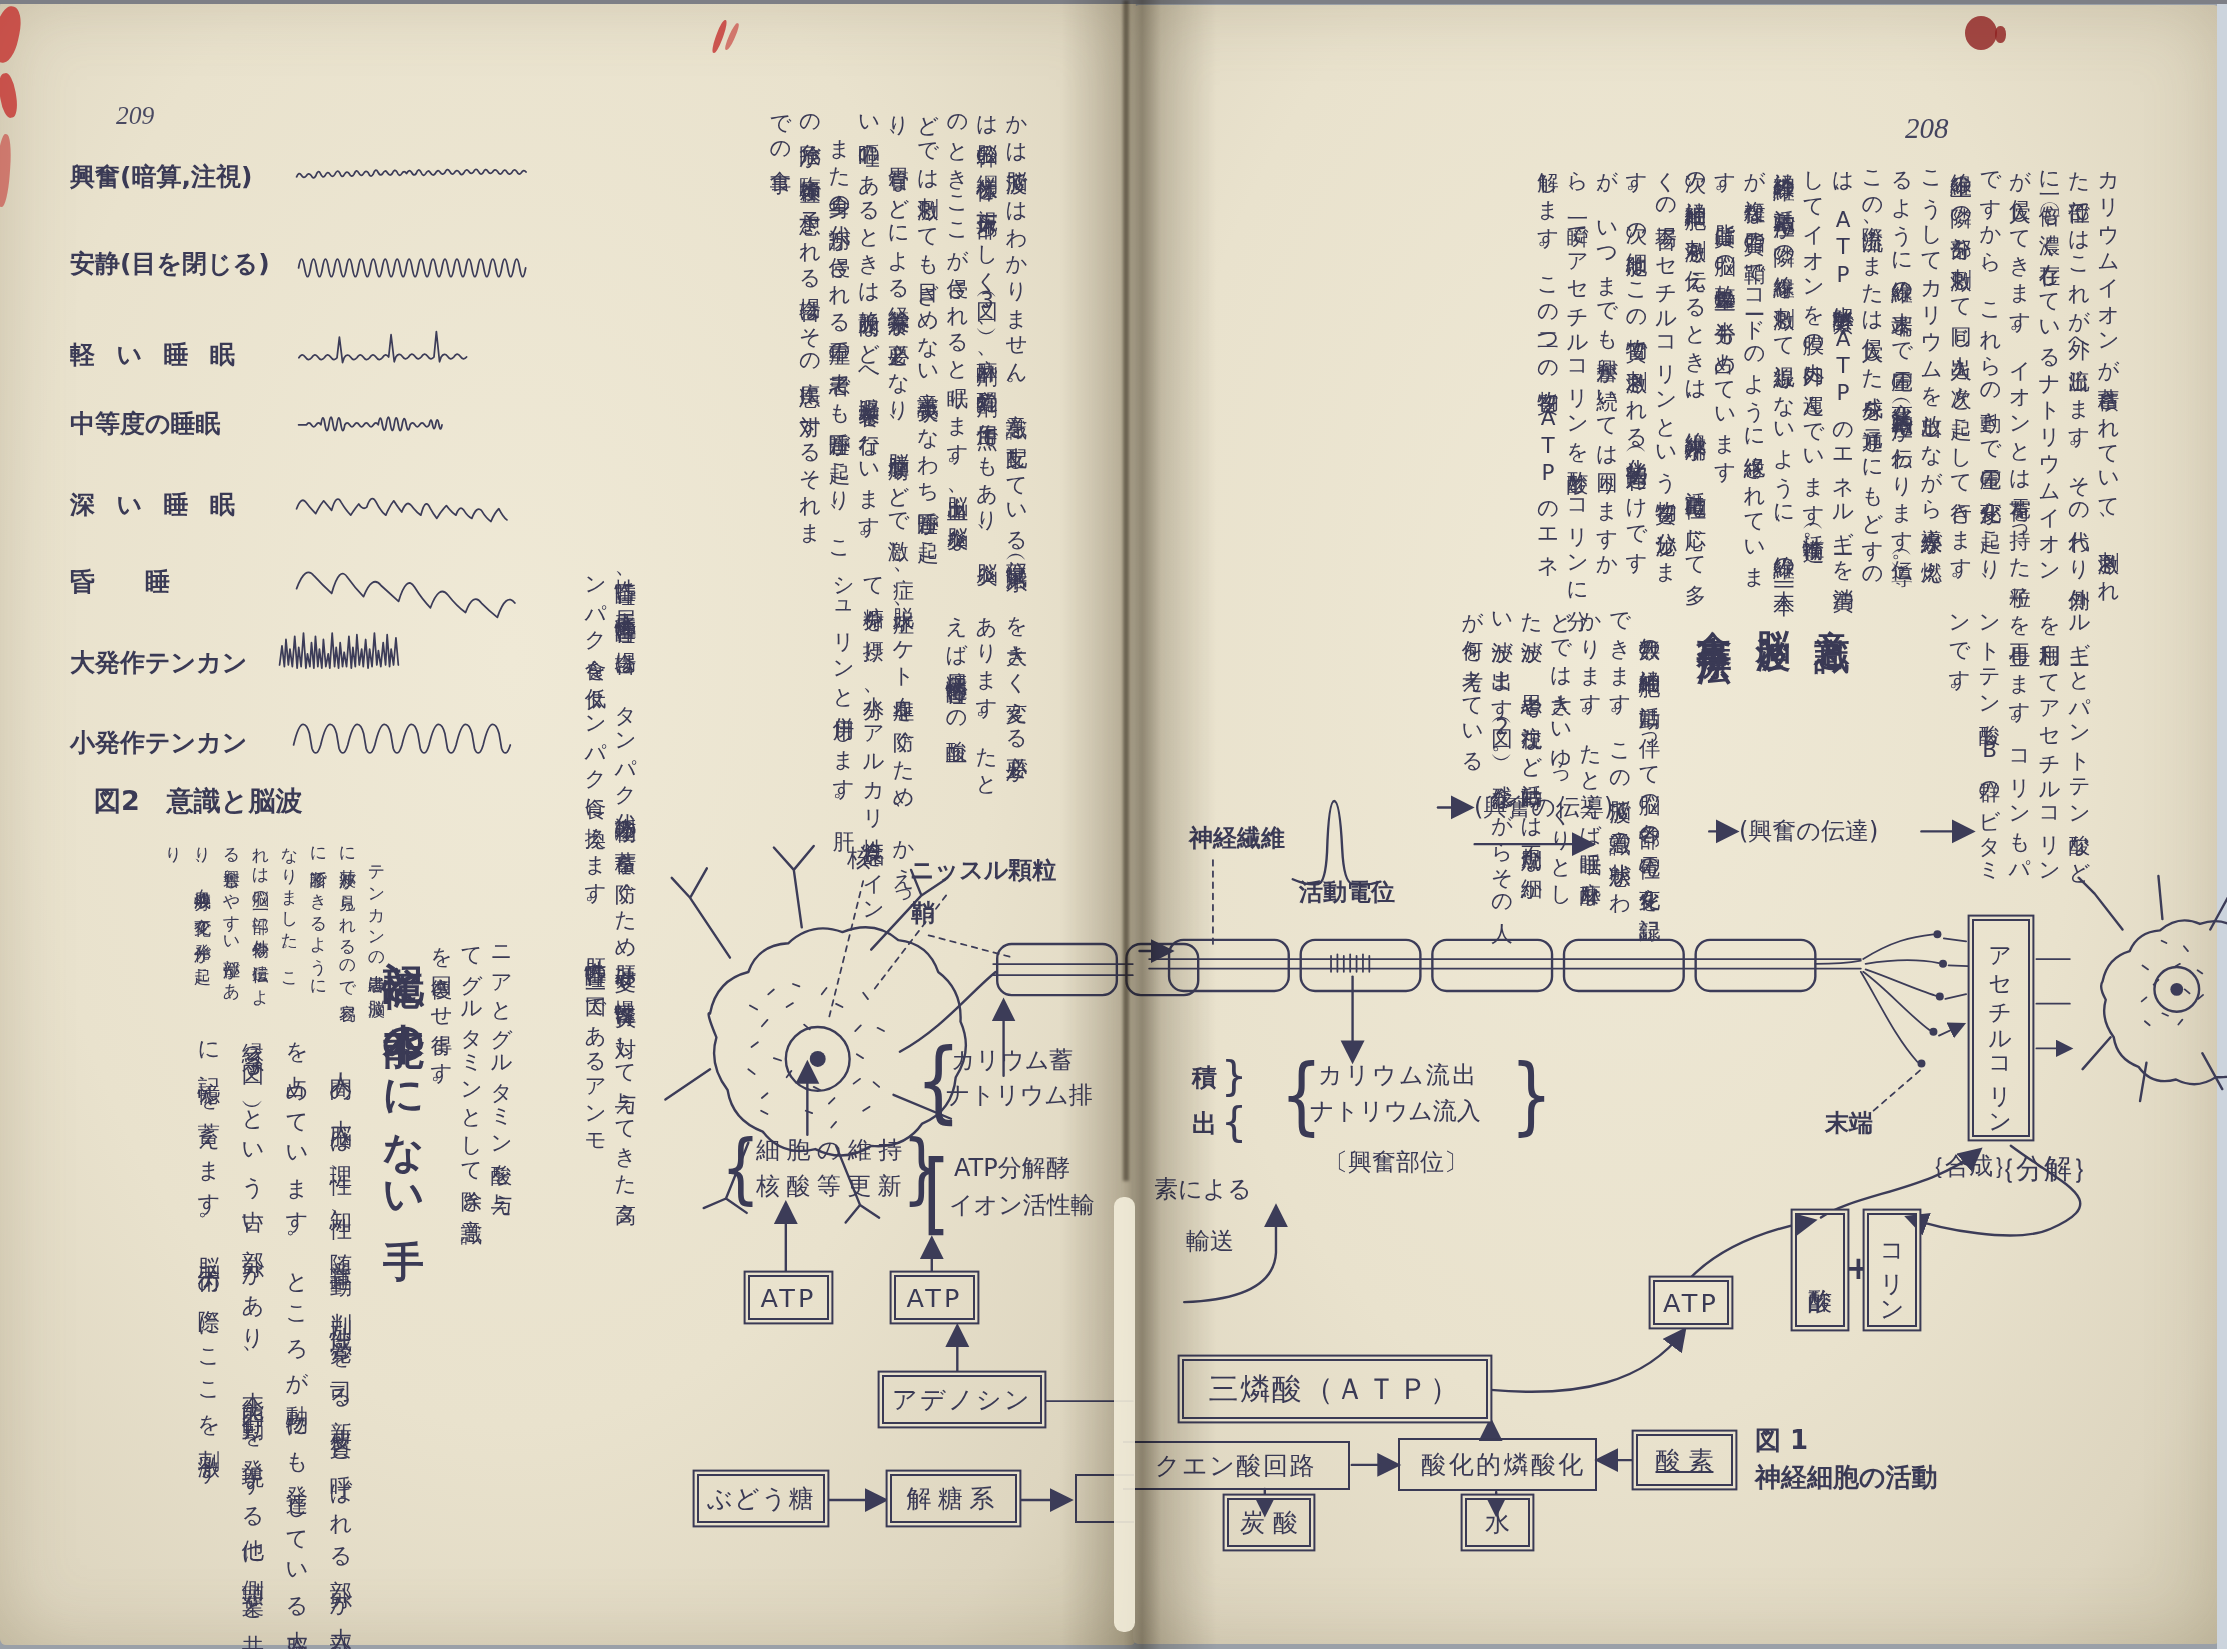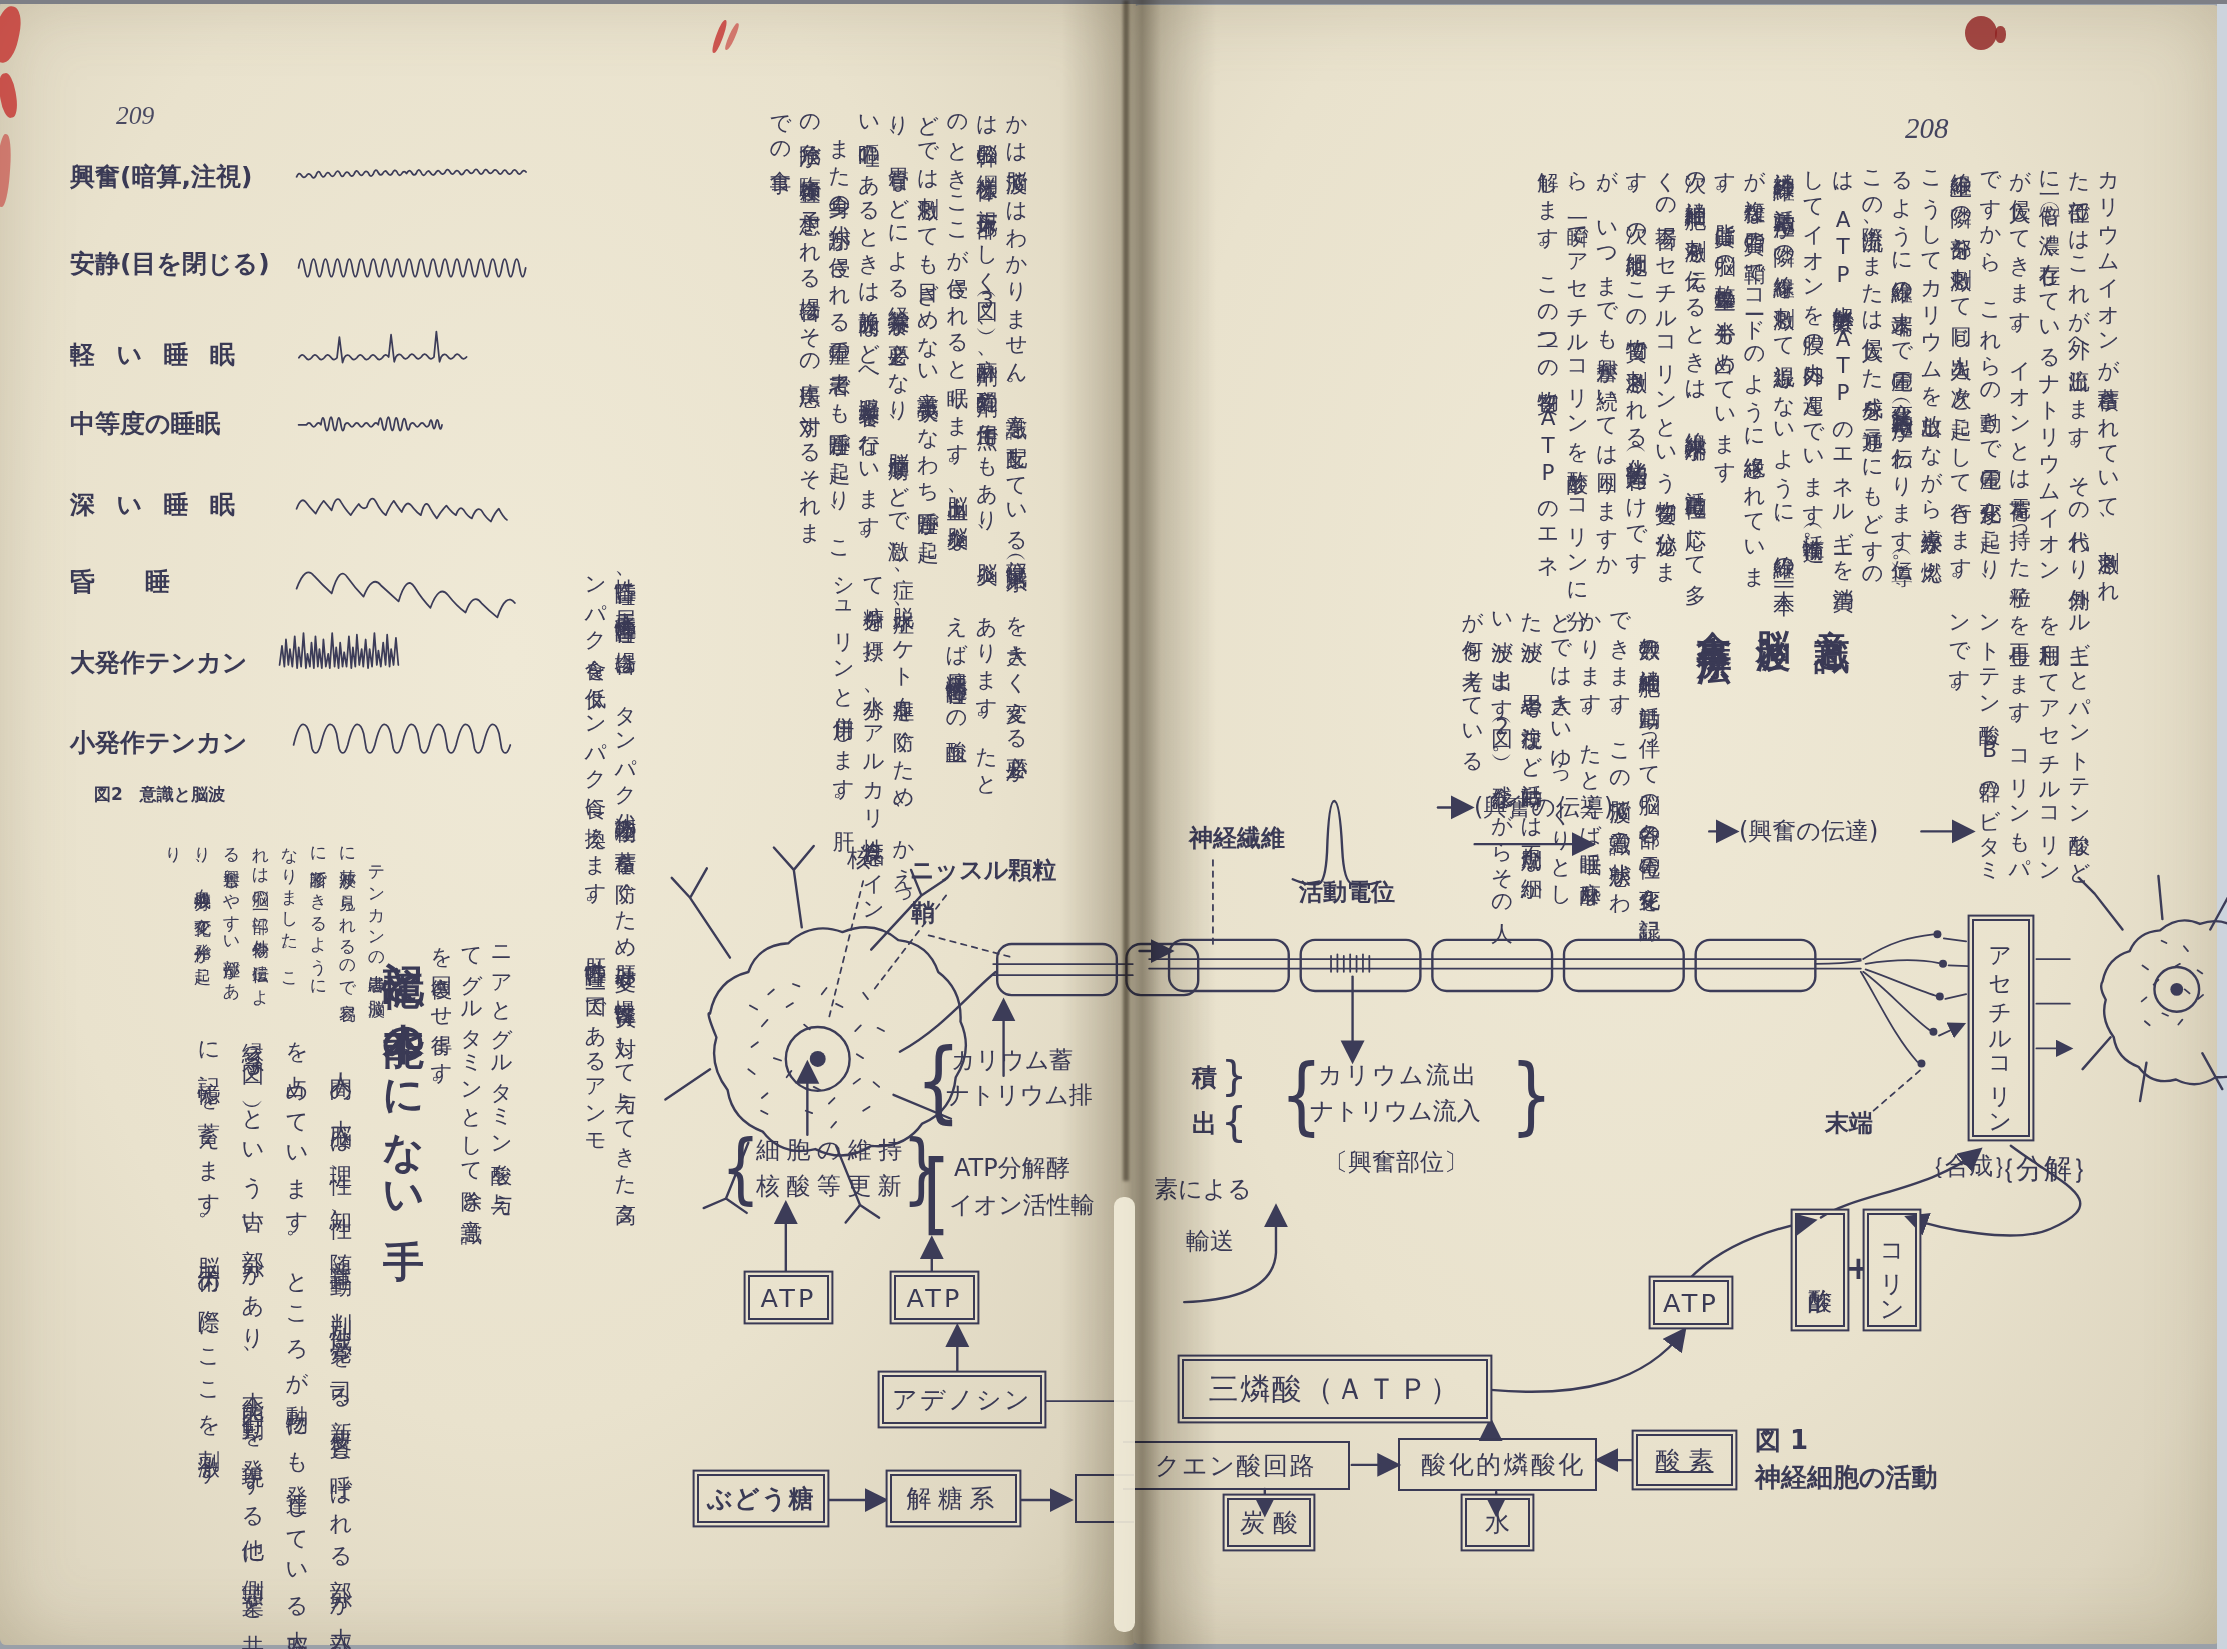--- a/index.html
+++ b/index.html
@@ -84,7 +84,7 @@
     <path class="ink" d="M2,50 q6,-26 12,-26 q5,0 8,12 l3,18 q2,6 5,6 q3,0 6,-10 q6,-26 12,-26 q5,0 8,12 l3,18 q2,6 5,6 q3,0 6,-10 q6,-26 12,-26 q5,0 8,12 l3,18 q2,6 5,6 q3,0 6,-10 q6,-26 12,-26 q5,0 8,12 l3,18 q2,6 5,6 q3,0 6,-10 q6,-26 12,-26 q5,0 8,12 l3,18 q2,6 5,6 q3,0 6,-10 q6,-26 12,-26 q5,0 8,12 l3,18 q2,6 5,6 q3,0 6,-10 q6,-26 12,-26 q5,0 8,12 l3,18 q2,6 5,6 q3,0 6,-10 q6,-26 12,-26 q5,0 8,12 l3,18 q2,6 5,6 q3,0 6,-10"></path>
   </svg>
 
-  <div class="hlabel" style="left:94px;top:783px;font-size:17px;font-weight:700;text-align:right;">図2　意識と脳波</div>
+  <div class="hlabel" style="left:94px;top:783px;font-size:27px;font-weight:700;text-align:right;">図2　意識と脳波</div>
 
   <div class="vtext" style="left:504px;top:100px;width:527px;height:460px;">かは脳波ではわかりません。意識を支配している部位（賦活系）は脳幹の網様体と視床下部らしく（図3）、麻酔剤、覚醒剤の作用点でもあり、脳炎のときここが侵されると眠ります。脳出血、脳炎などでは刺激しても目ざめない意識喪失すなわち昏睡が起こり、胃管などによる経管栄養が必要となり、脳腫瘍などで激しい嘔吐のあるときは静脈内などへ避腸栄養を行ないます。
 　また全身の代謝が侵される重症の患者でも昏睡が起こり、この危険が臨床検査で予想される場合はその疾患に対するそれまでの食事</div>

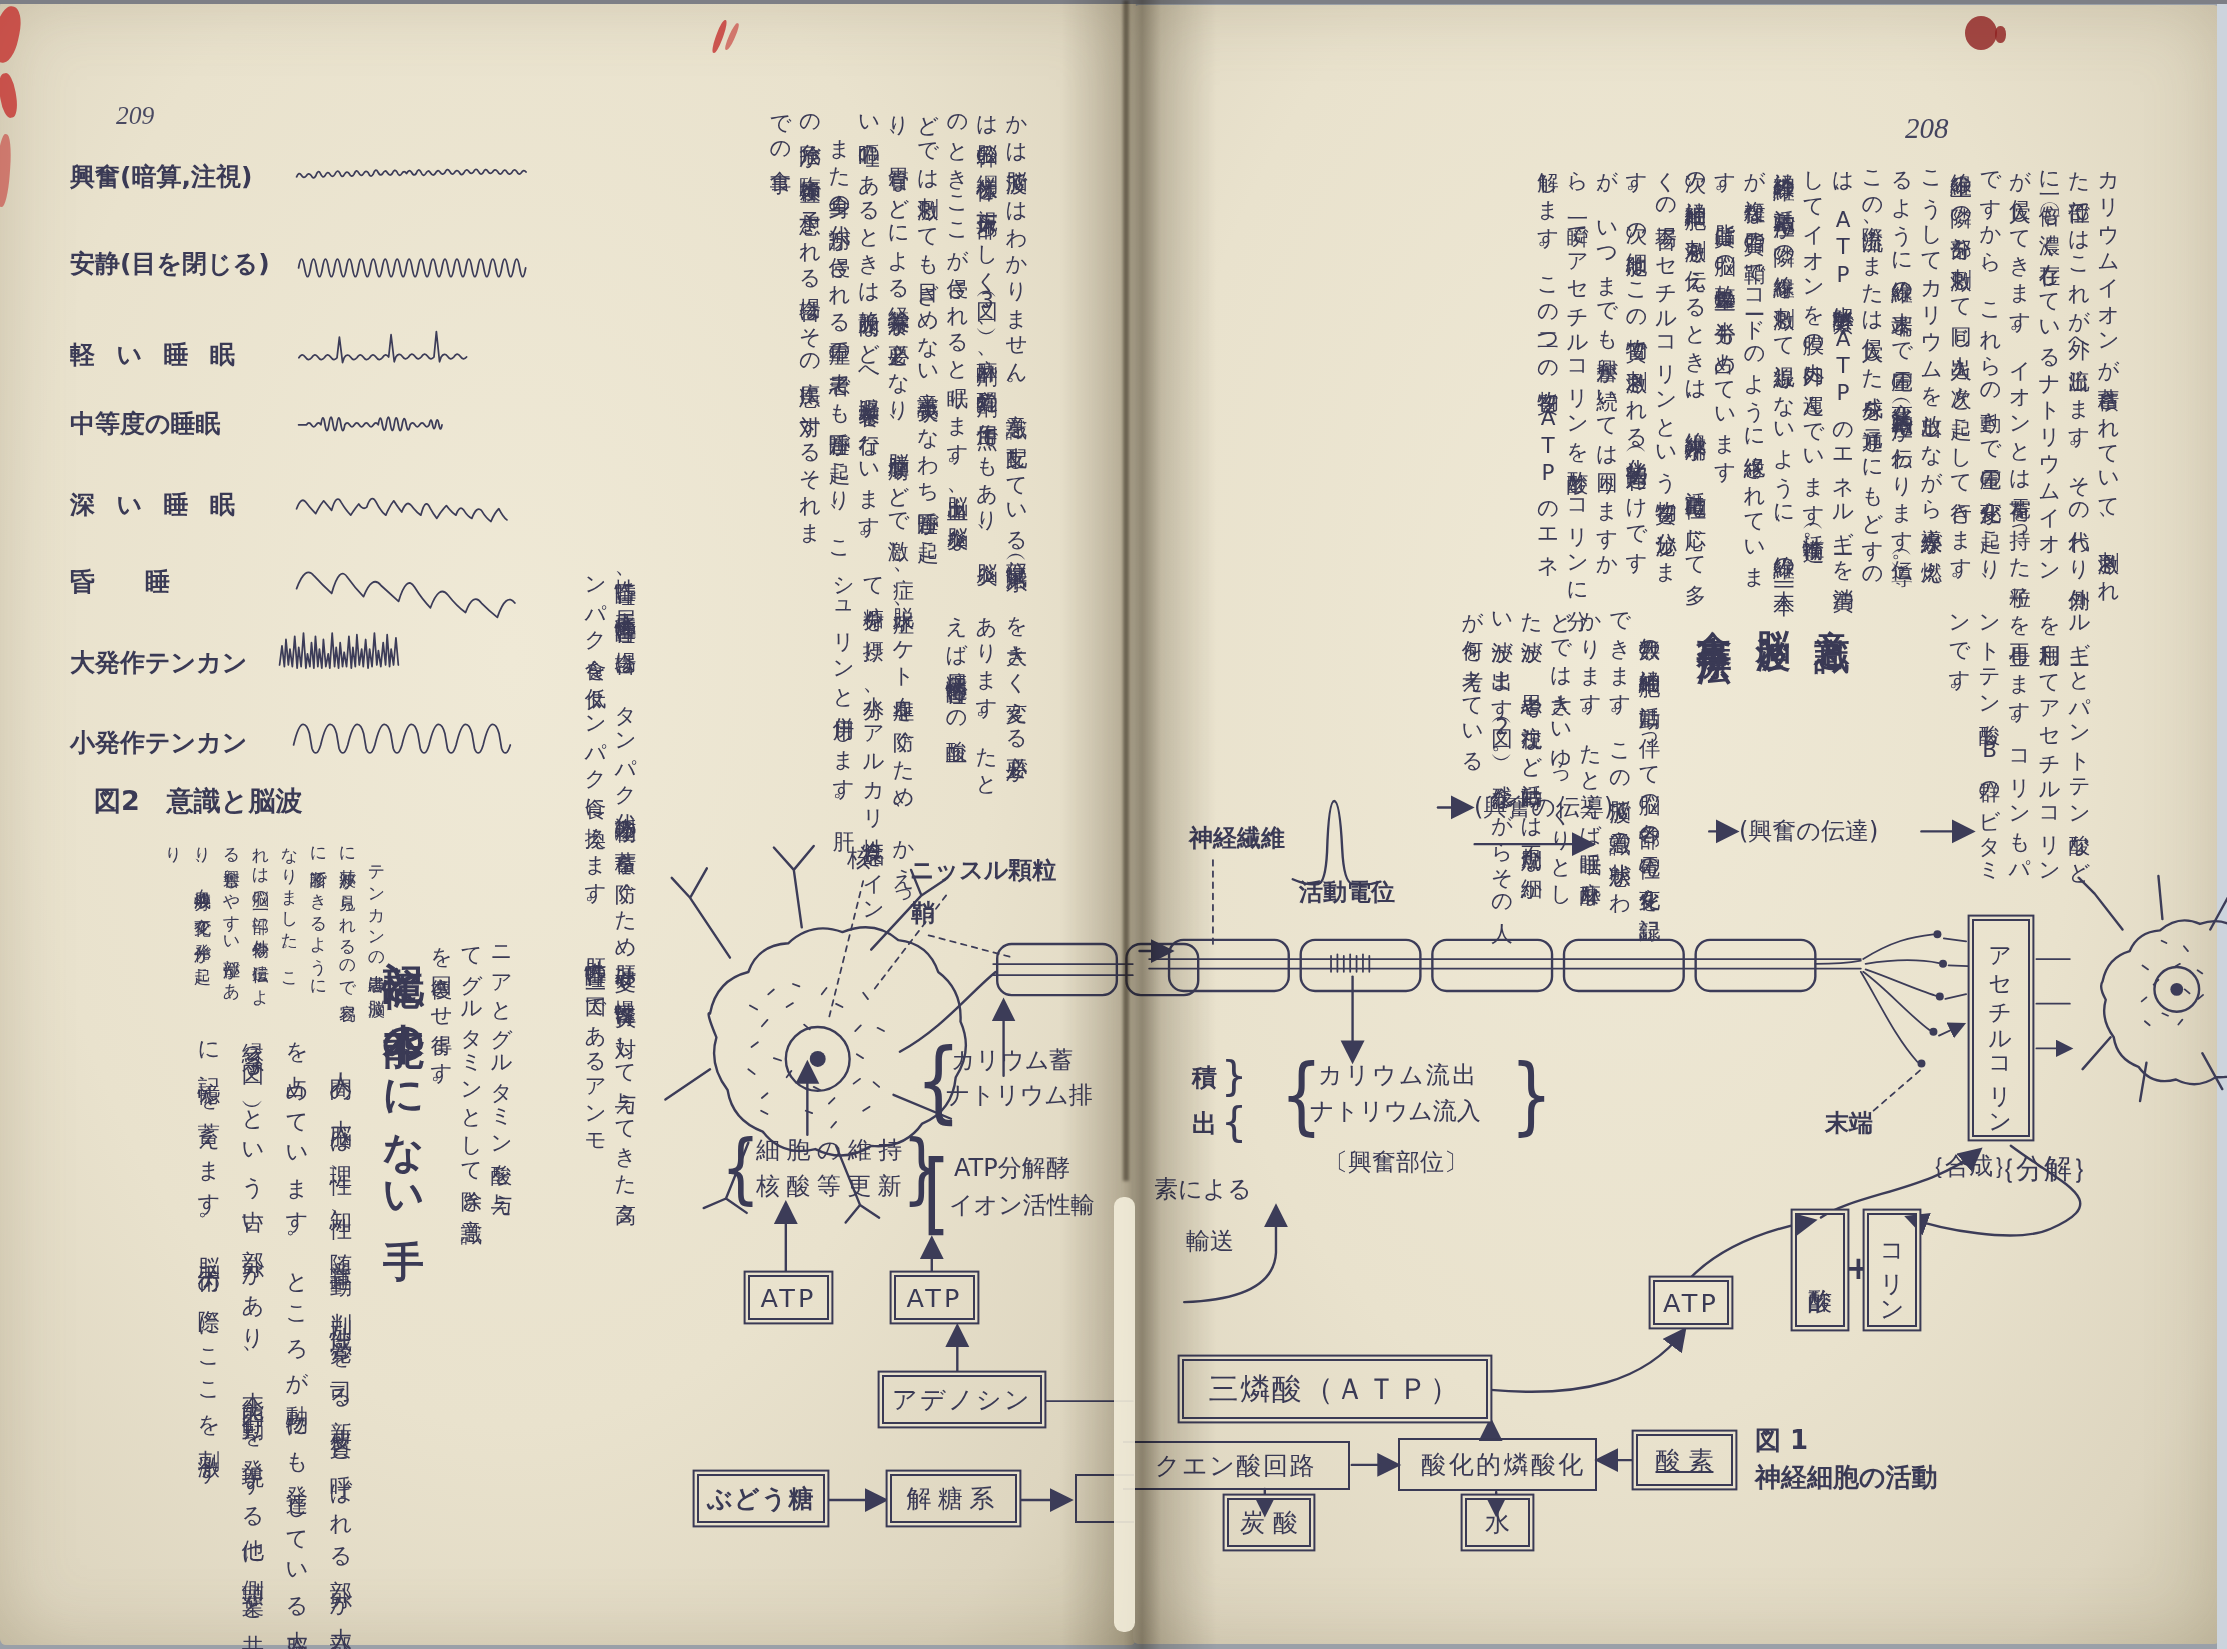--- a/index.html
+++ b/index.html
@@ -164,7 +164,7 @@
       <span style="font-size:25px;letter-spacing:2.4px;">アデノシン</span>
     </div>
   <div class="dbox" style="left:697px;top:1474px;width:124px;height:45px;">
-      <span style="font-size:25px;letter-spacing:1.6px;font-weight:bold;">ぶどう糖</span>
+      <span style="font-size:25px;letter-spacing:1.6px;">ぶどう糖</span>
     </div>
   <div class="dbox" style="left:890px;top:1474px;width:123px;height:45px;">
       <span style="font-size:25px;letter-spacing:6.4px;">解糖系</span>

